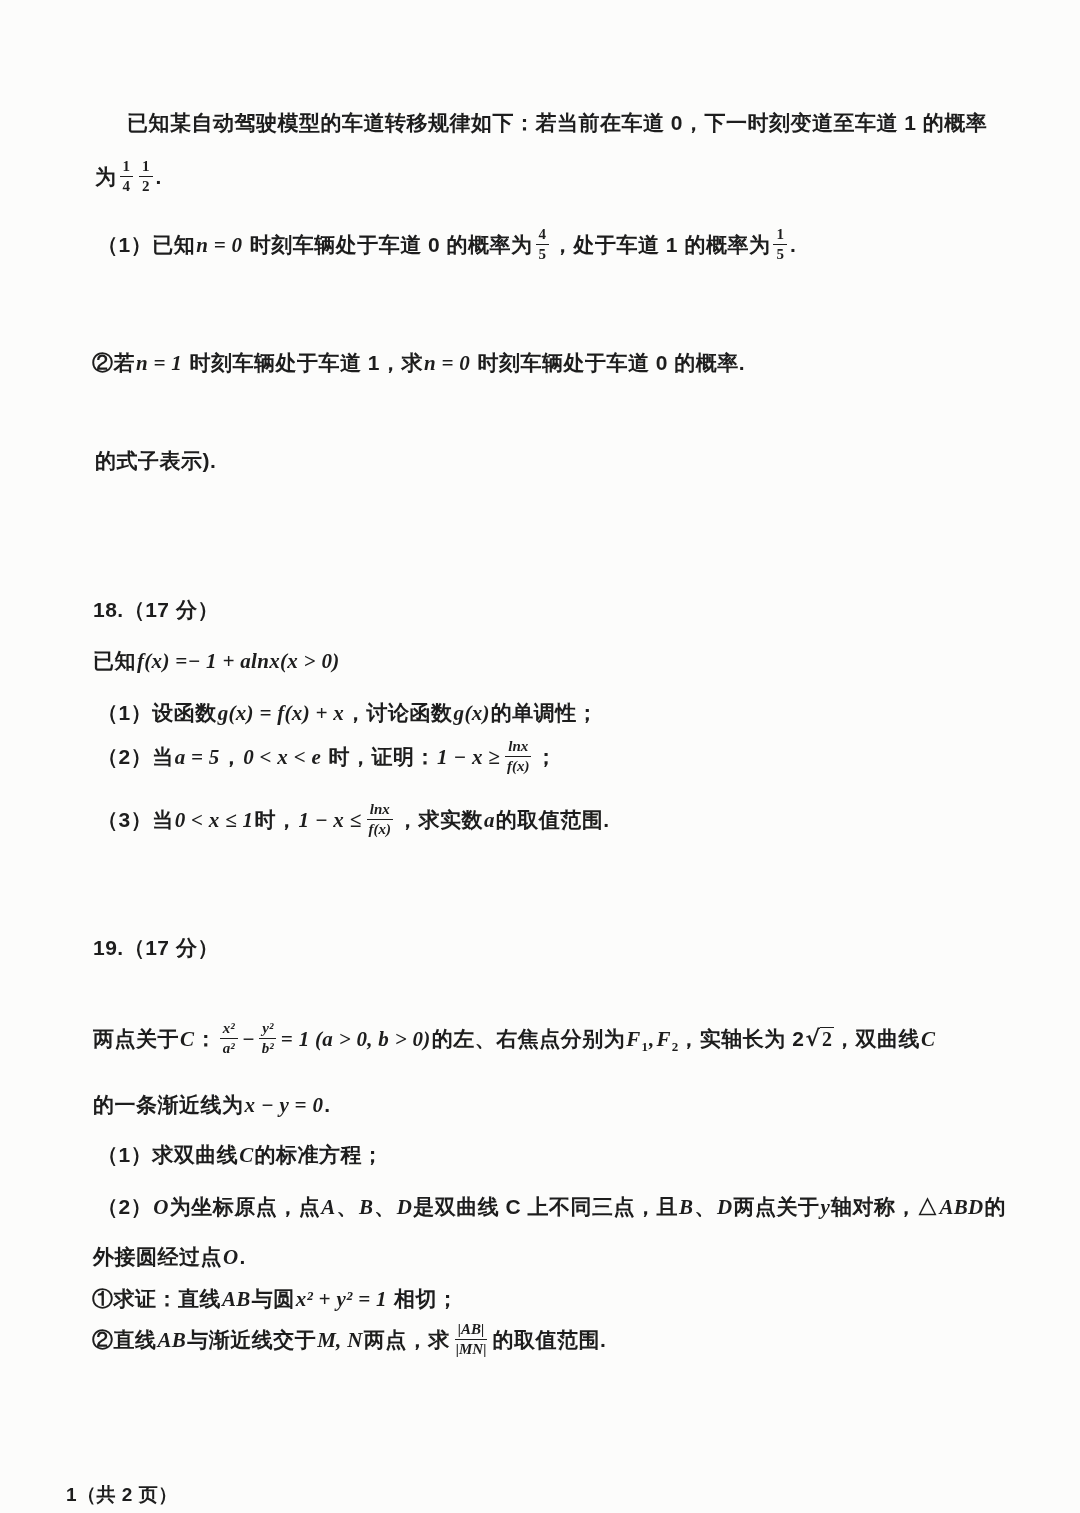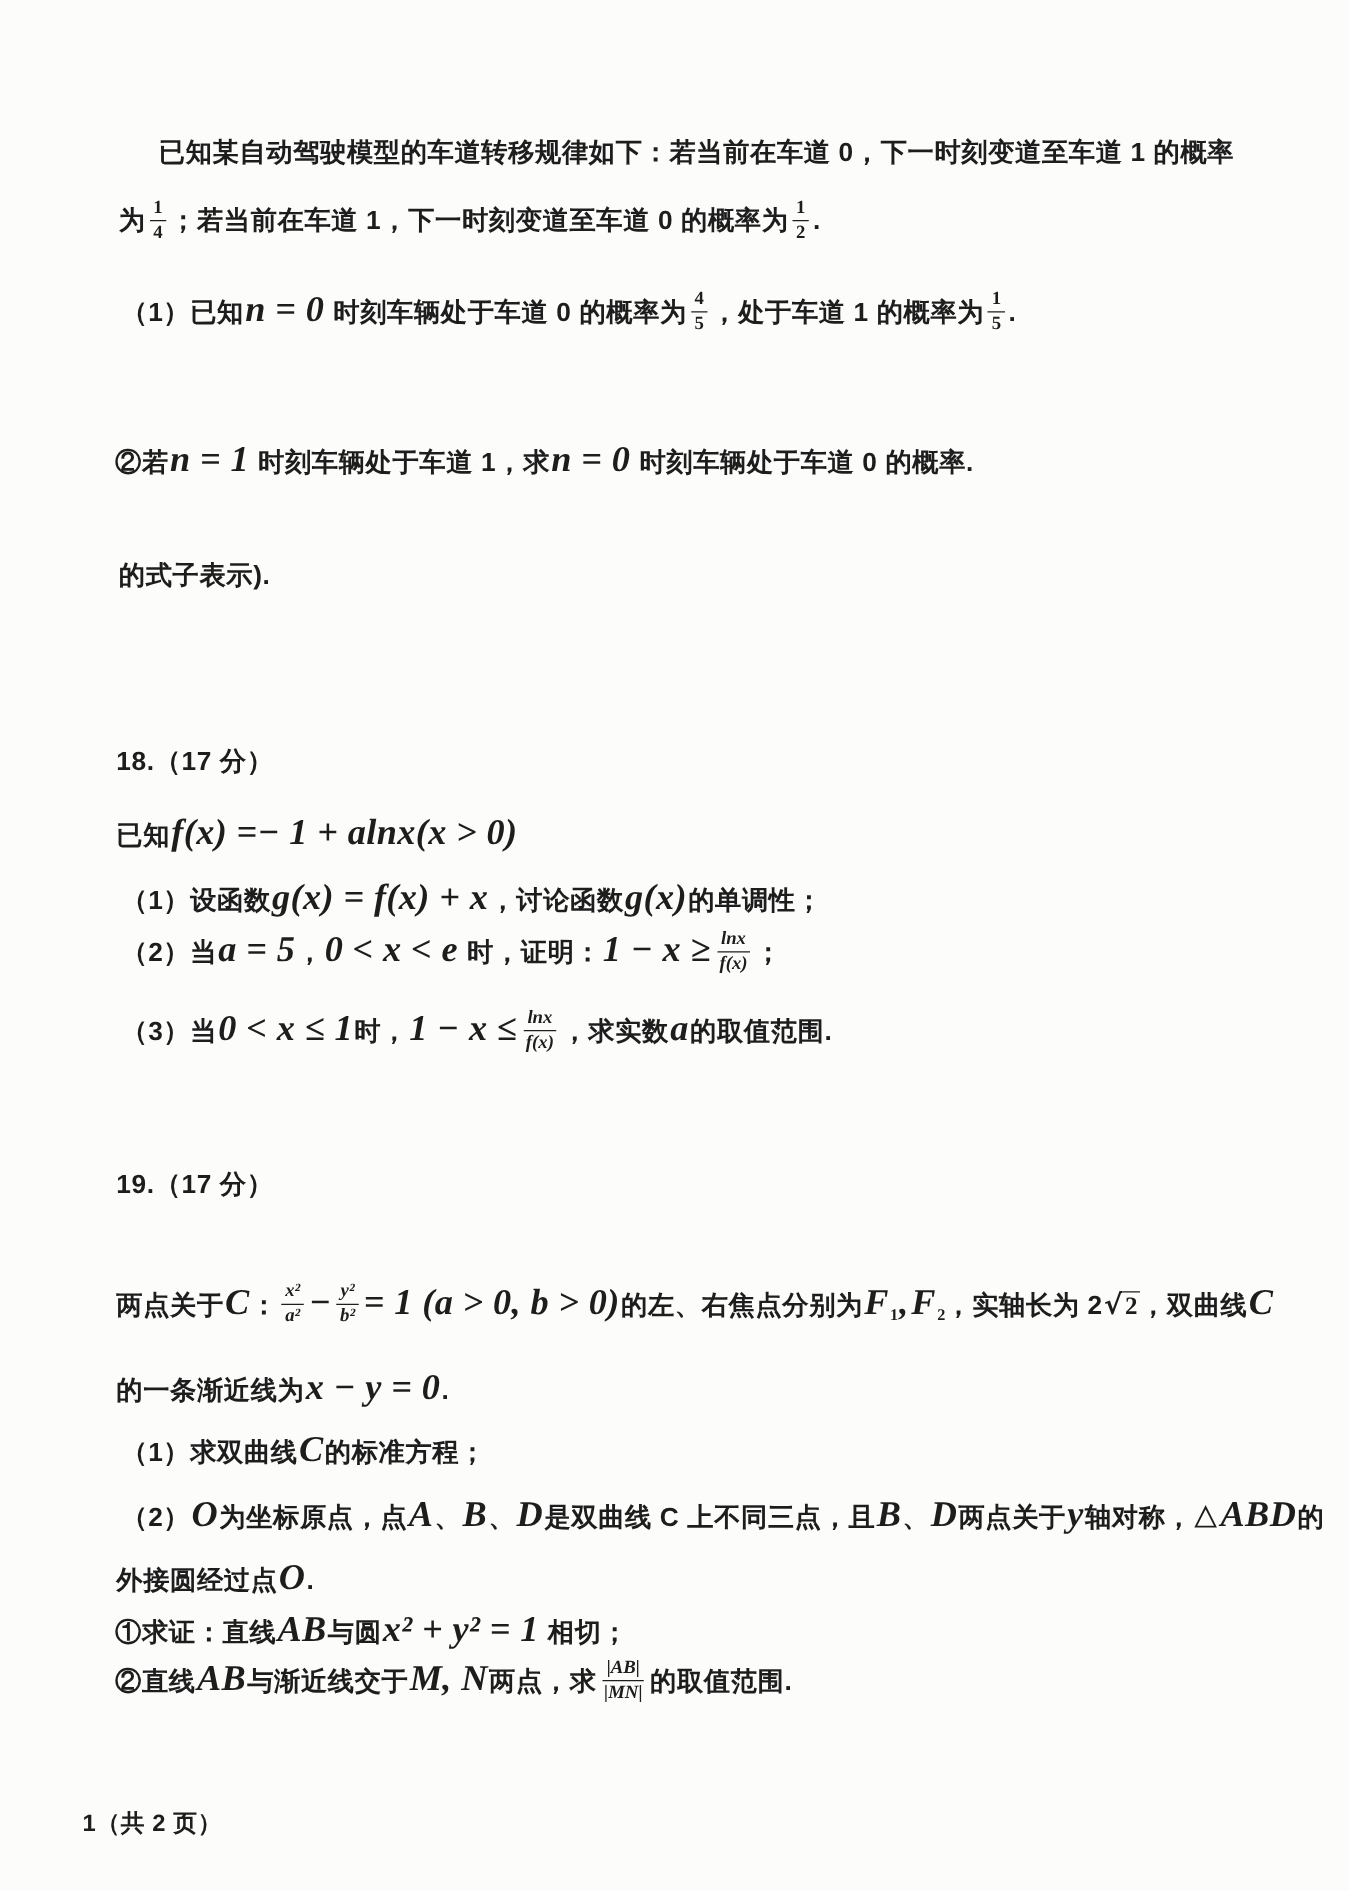--- a/index.html
+++ b/index.html
@@ -86,7 +86,7 @@
     <span class="cjk">为</span><span class="frac fd">
         <span class="num">1</span>
         <span class="den">4</span>
-      </span><span class="cjk">；若当前在车道 1，下一时刻变道至车道 0 的概率为</span><span class="frac fd">
+      </span><span class="frac fd">
         <span class="num">1</span>
         <span class="den">2</span>
       </span><span class="cjk">.</span>

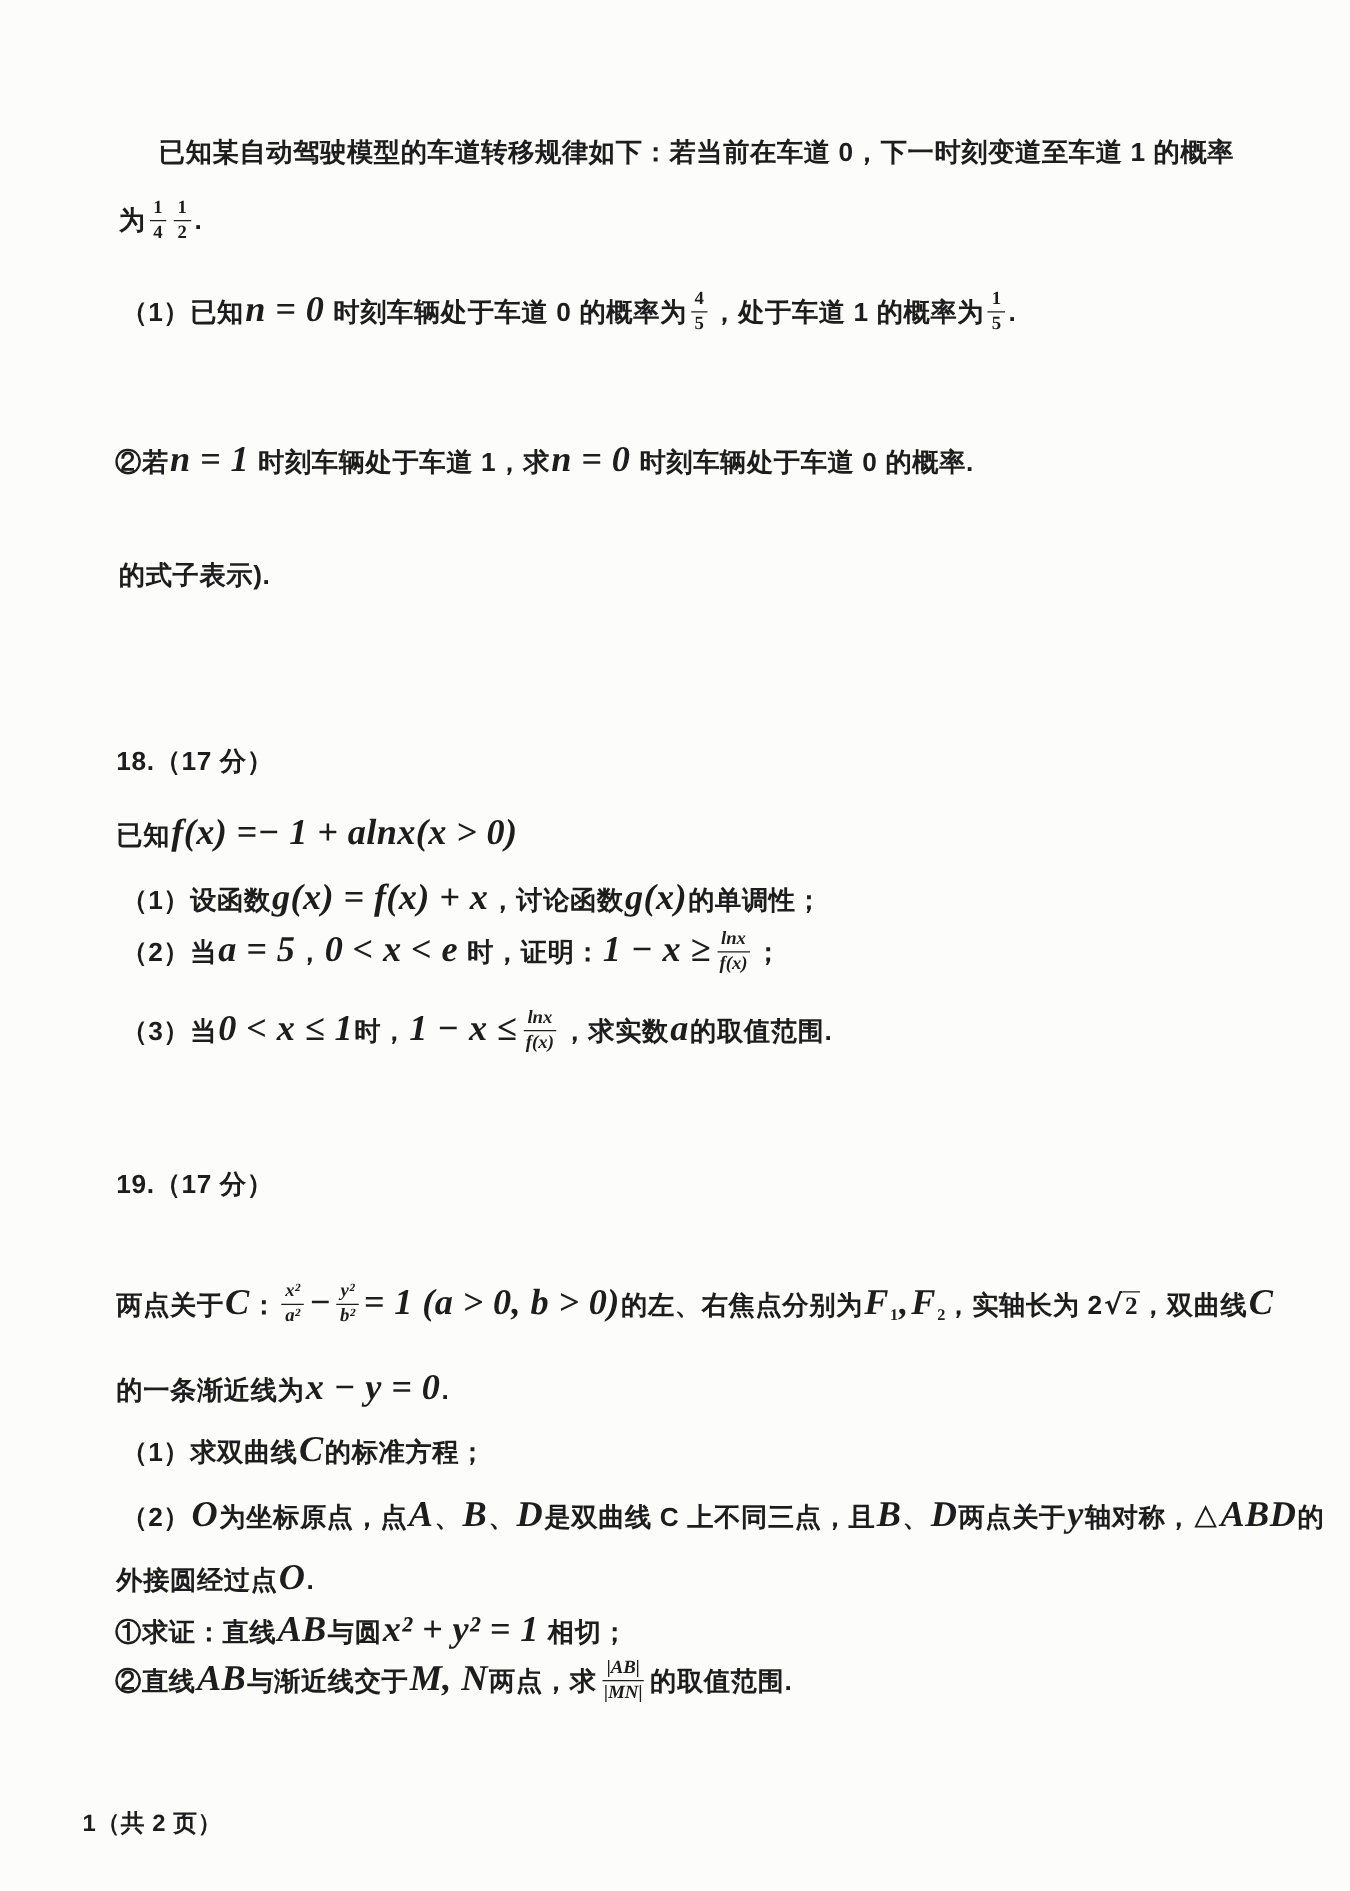--- a/index.html
+++ b/index.html
@@ -24,7 +24,7 @@
     font-family:"Liberation Serif",serif;
     font-style:italic;
     font-weight:700;
-    font-size:29px;
+    font-size:21px;
     letter-spacing:0.3px;
     padding:0 1px;
   }

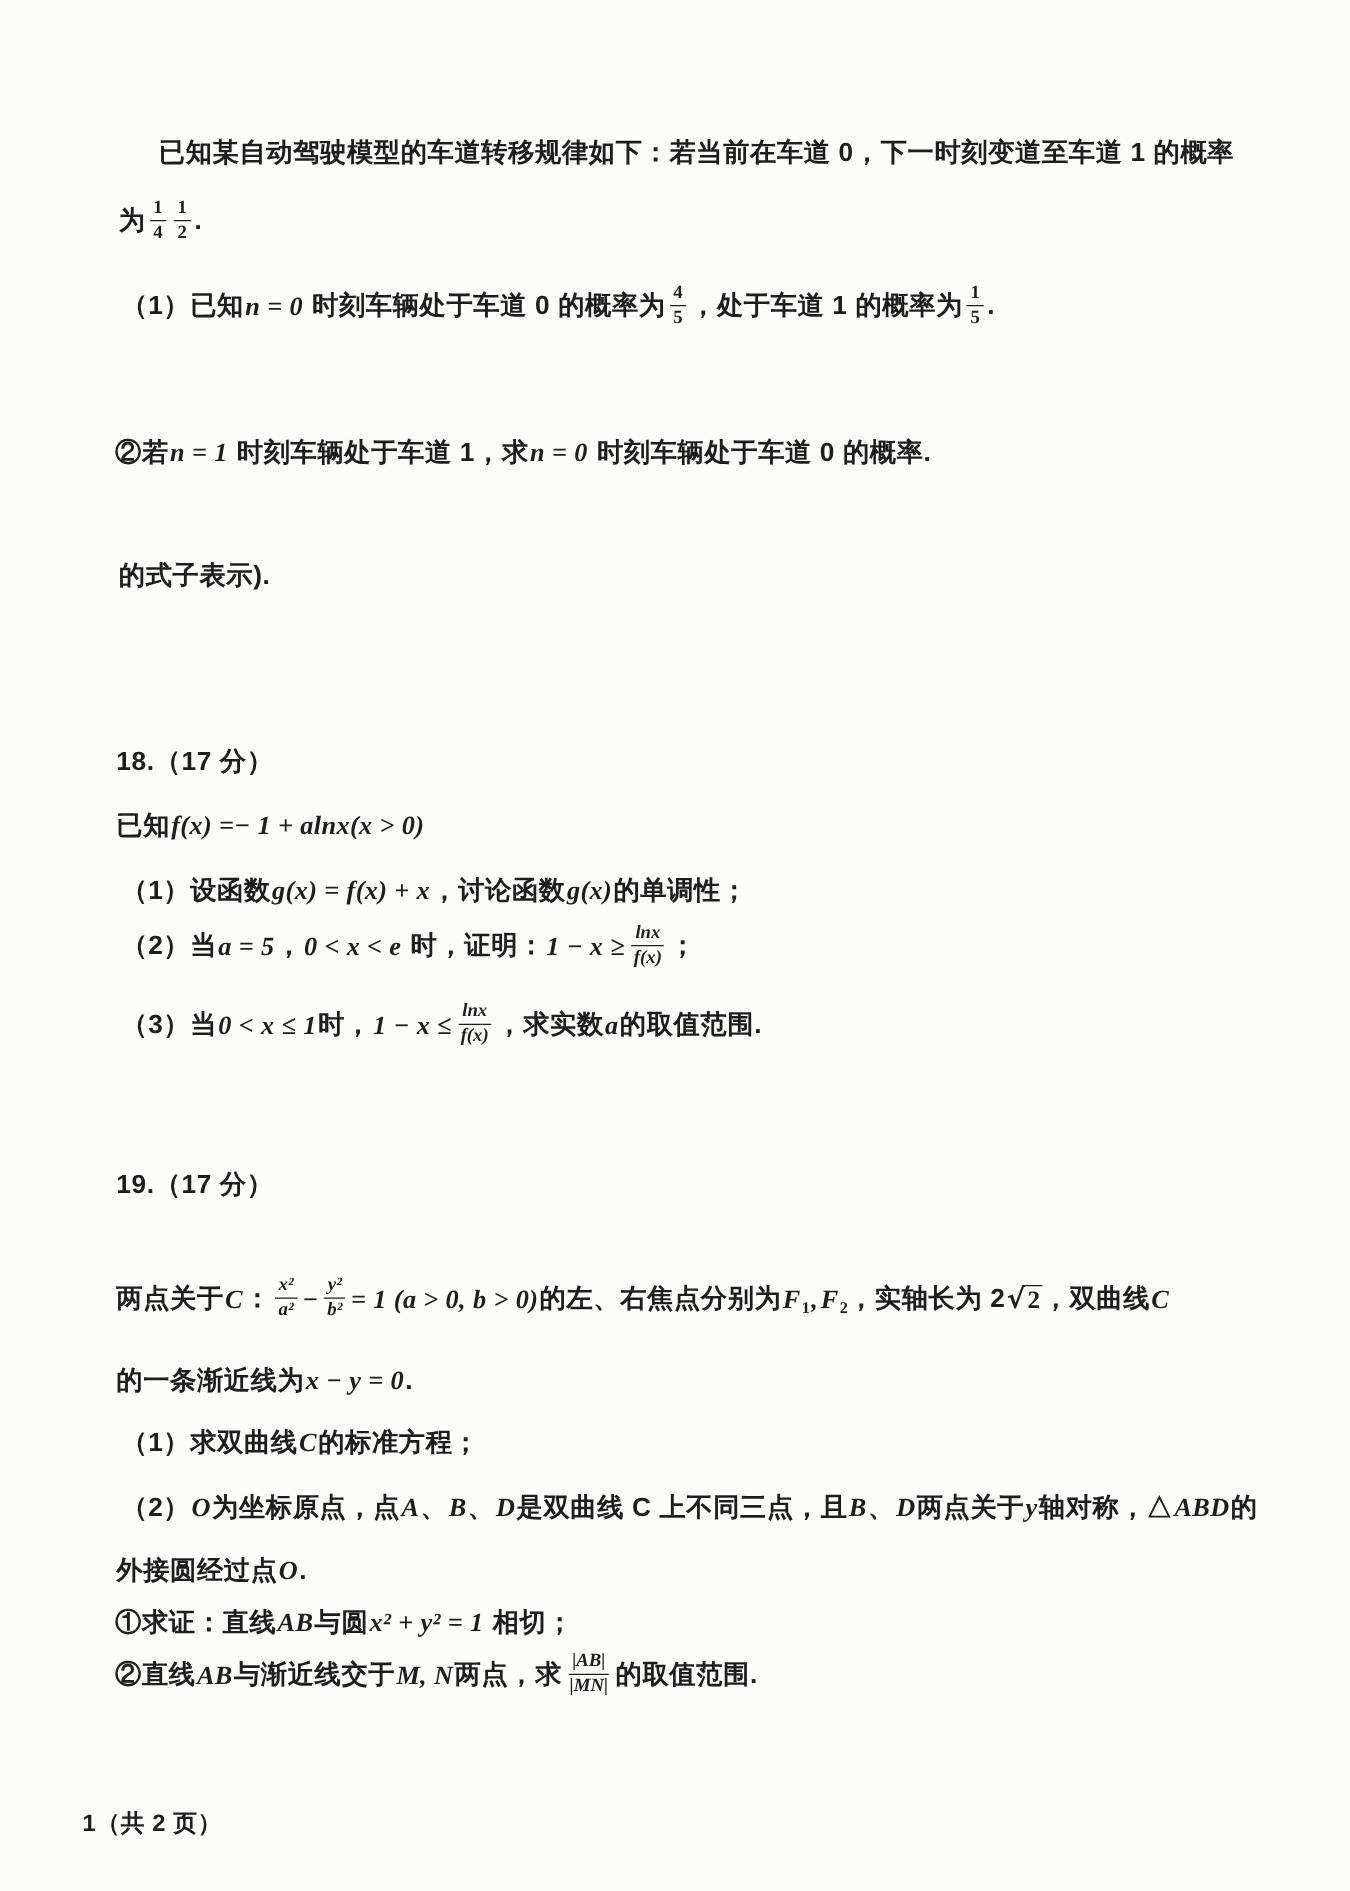--- a/index.html
+++ b/index.html
@@ -71,6 +71,7 @@
     font-family:"Liberation Sans",sans-serif;
     font-weight:600;
     letter-spacing:1px;
+    margin-top:36px;
   }
 </style>
 </head>

